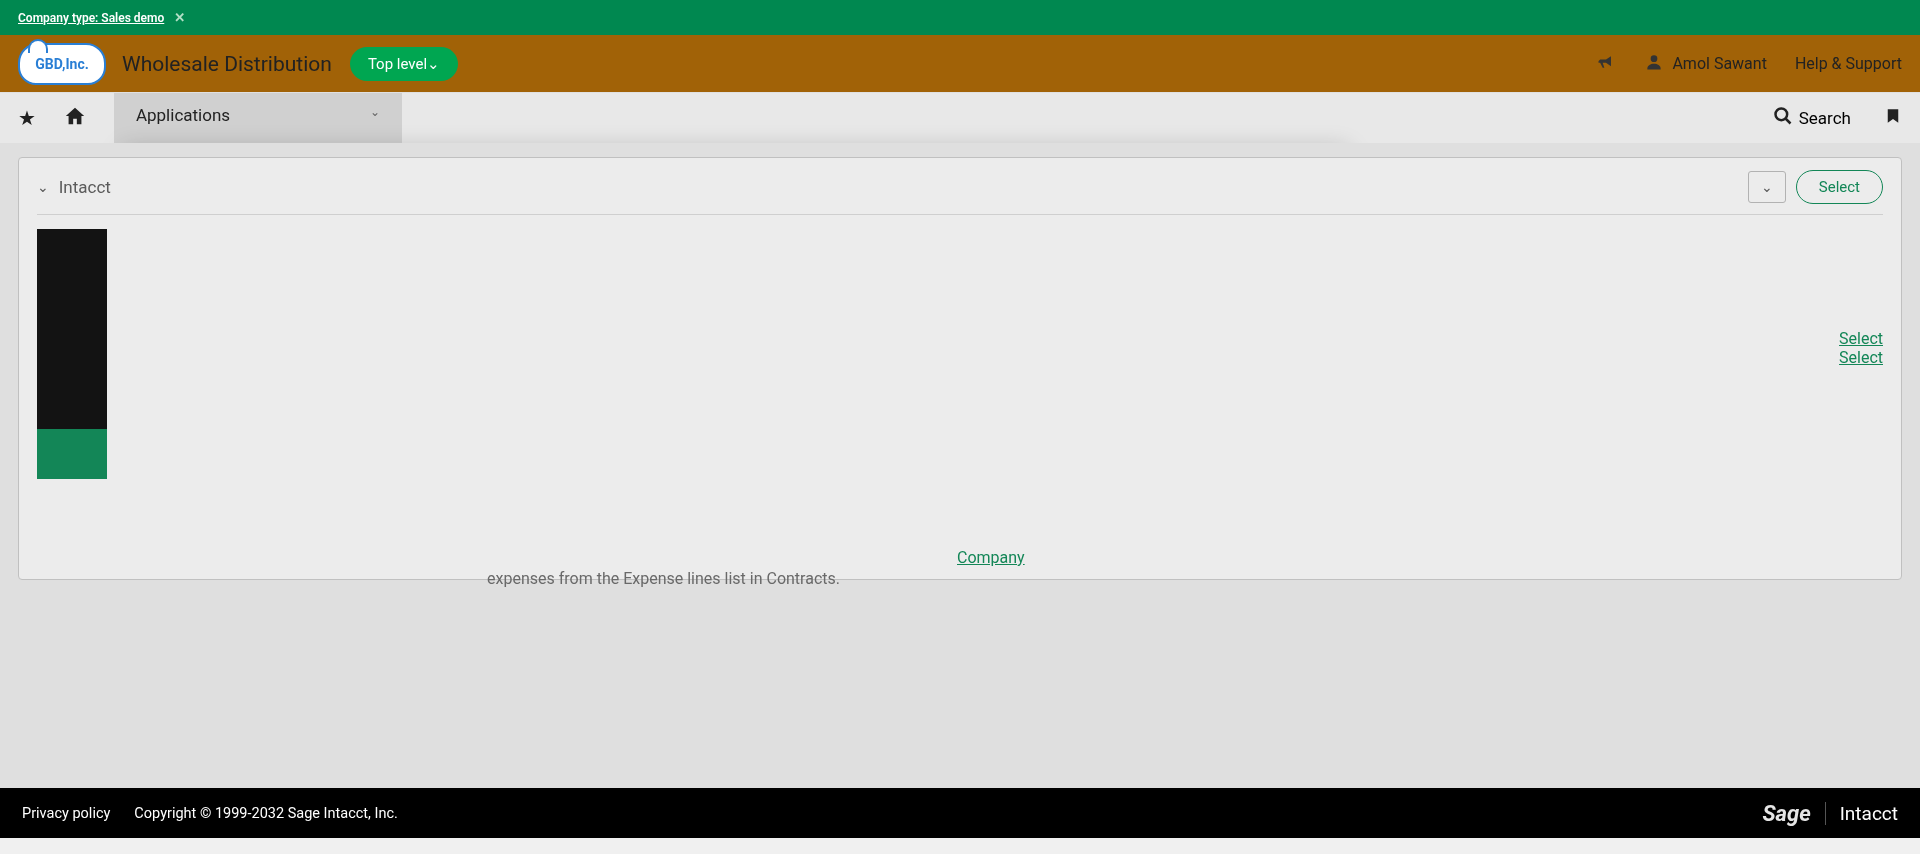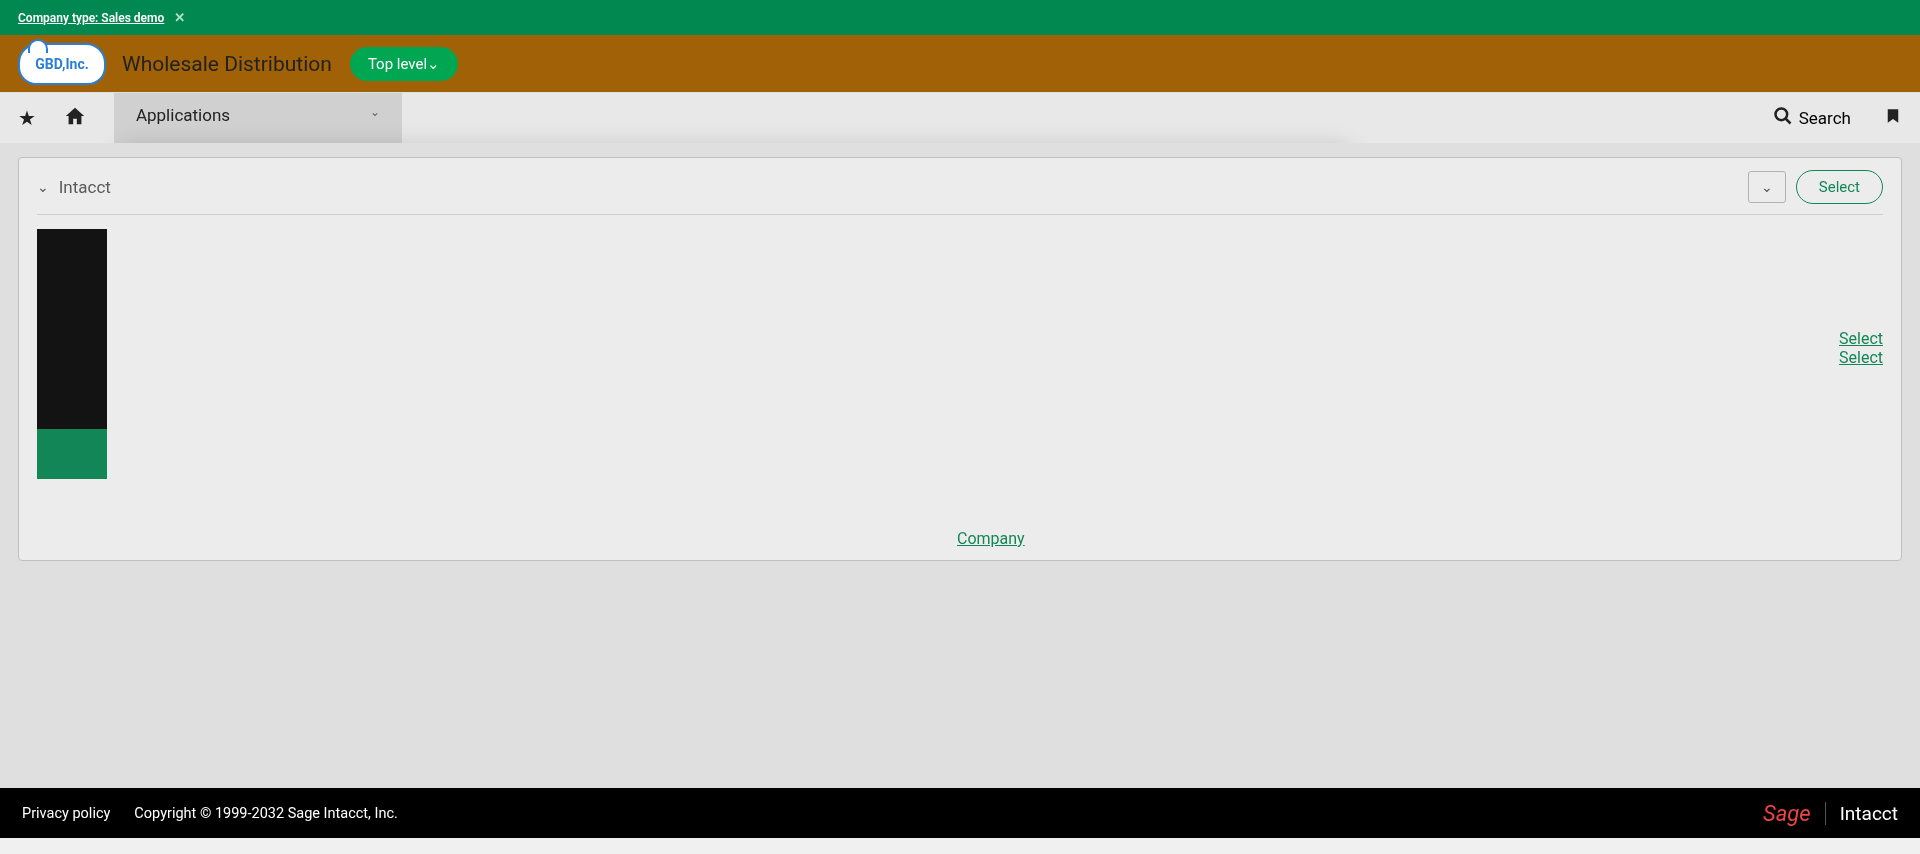--- a/index.html
+++ b/index.html
@@ -86,6 +86,23 @@
     <span>Top level</span>
     <span>⌄</span>
   </button>
+  <div class="header-right">
+    <span class="icon">
+      <svg width="20" height="20" viewBox="0 0 24 24" fill="#333">
+          <path d="M3 11v2h2l3 6h2l-2-6h4l6 4V5l-6 4H5l-2 2z"></path>
+        </svg>
+    </span>
+    <div class="user-section">
+      <span>
+        <svg width="20" height="20" viewBox="0 0 24 24" fill="#333">
+            <circle cx="12" cy="8" r="4"></circle>
+            <path d="M4 20c0-4 4-6 8-6s8 2 8 6v1H4z"></path>
+          </svg>
+      </span>
+      <span class="user-name">Amol Sawant</span>
+    </div>
+    <span class="help-support">Help &amp; Support</span>
+  </div>
 </div>
 
 <div class="nav-bar">

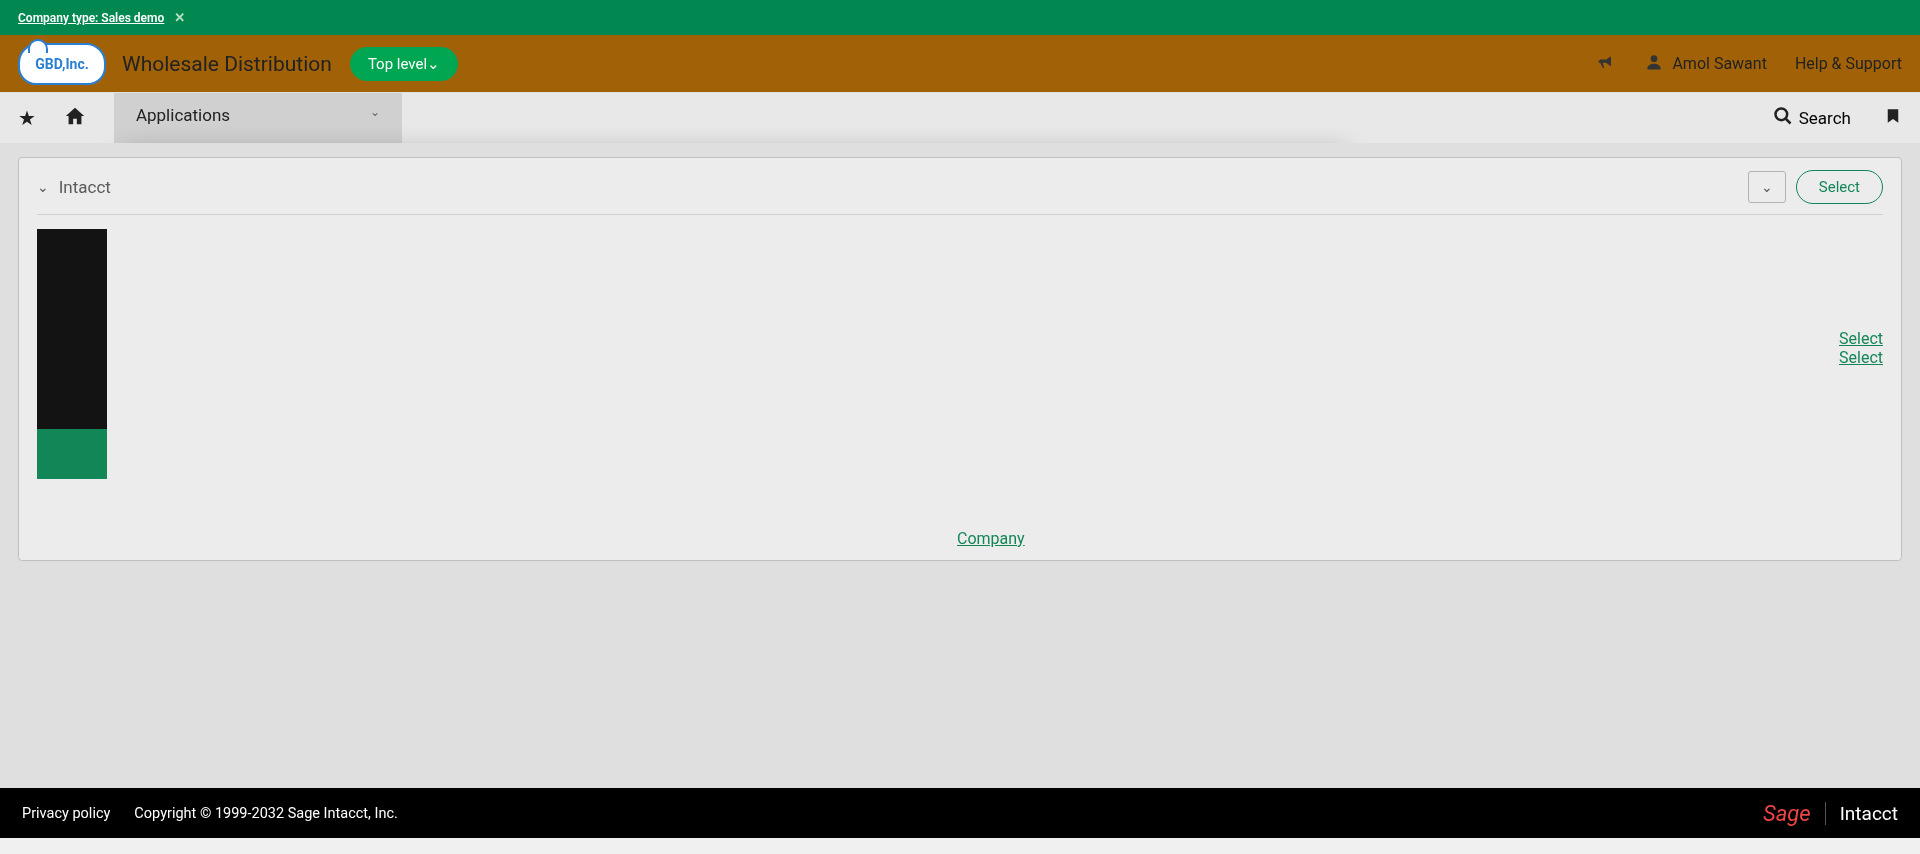--- a/index.html
+++ b/index.html
@@ -290,6 +290,7 @@
       </div>
       <div class="bg-mid">
         <div style="height:340px;"></div>
+        <div style="margin-left:350px;">expenses from the Expense lines list in Contracts.</div>
       </div>
       <div class="bg-right" style="text-align:right;">
         <div style="height:100px;"></div>

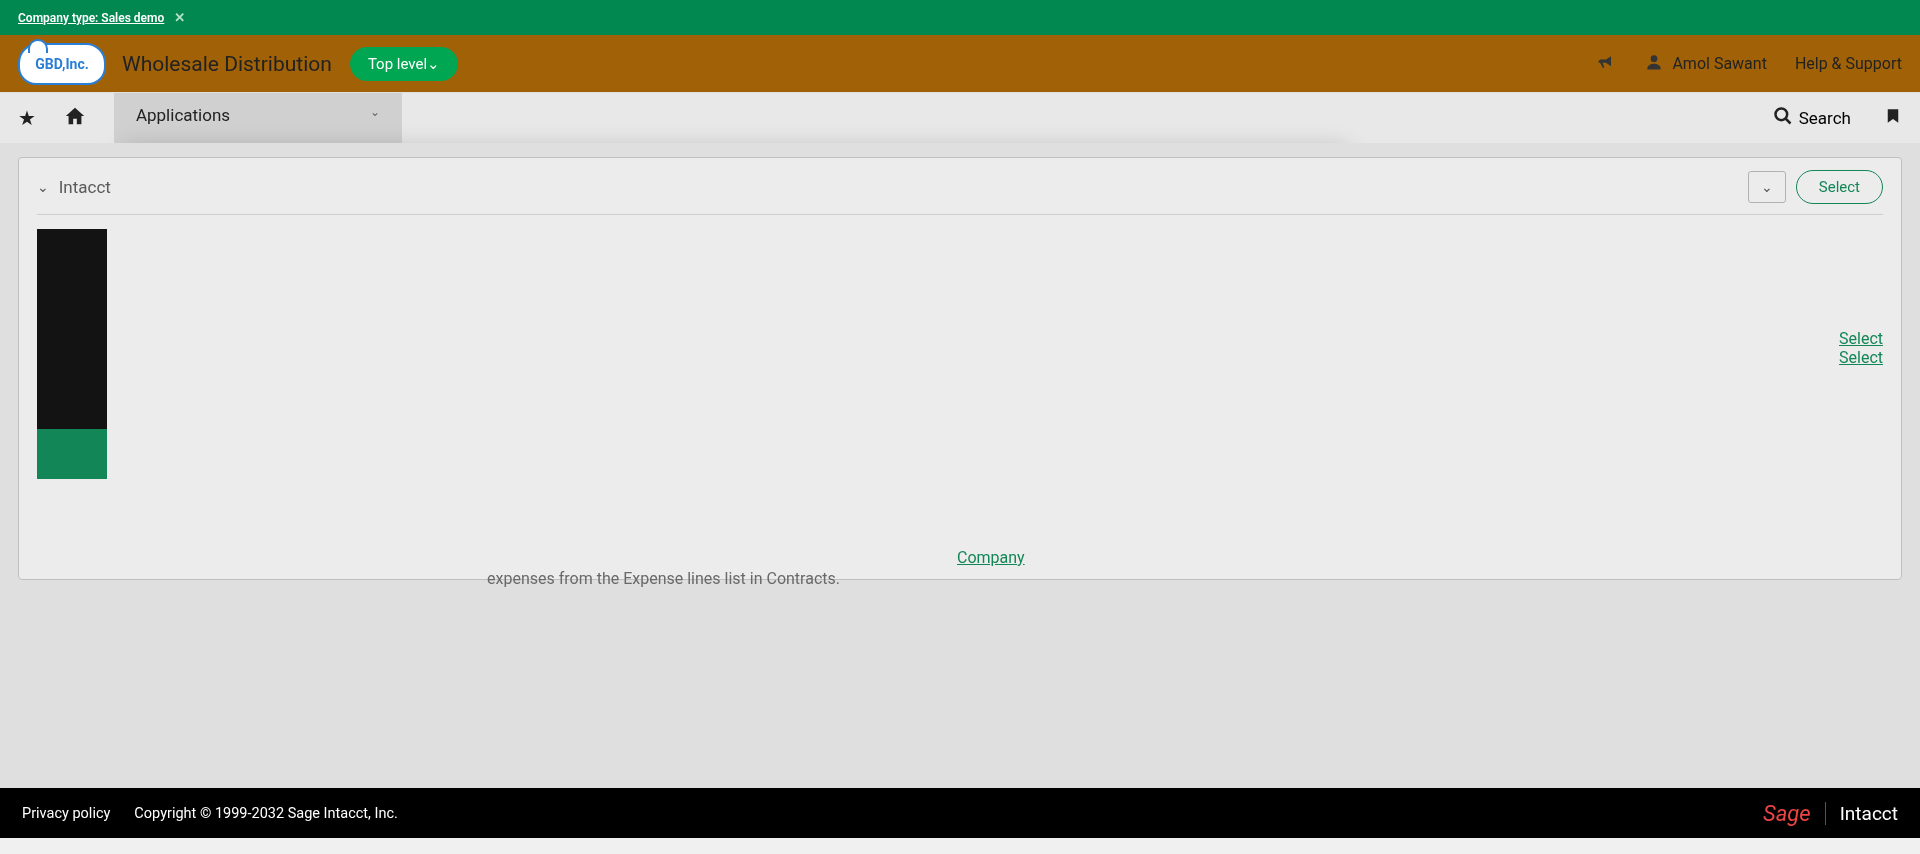--- a/index.html
+++ b/index.html
@@ -66,7 +66,7 @@
 .footer { position: fixed; bottom: 16px; left: 0; right: 0; background: #000; color: #fff; height: 50px; display: flex; align-items: center; padding: 0 22px; font-size: 14.5px; z-index: 200; }
 .footer .privacy { margin-right: 24px; }
 .footer-right { margin-left: auto; display: flex; align-items: center; gap: 14px; }
-.sage-logo { color: #ef4444; font-size: 22px; font-weight: 400; font-style: italic; }
+.sage-logo { color: #e5e5e5; font-size: 22px; font-weight: 700; font-style: italic; }
 .intacct-logo { color: #fff; font-size: 19px; border-left: 1px solid #555; padding-left: 14px; }
 
 .overlay { position: fixed; top: 143px; left: 0; right: 0; bottom: 50px; background: rgba(128,128,128,0.15); z-index: 50; }

